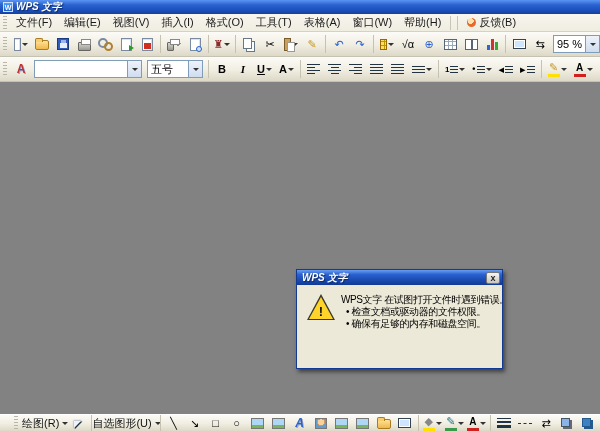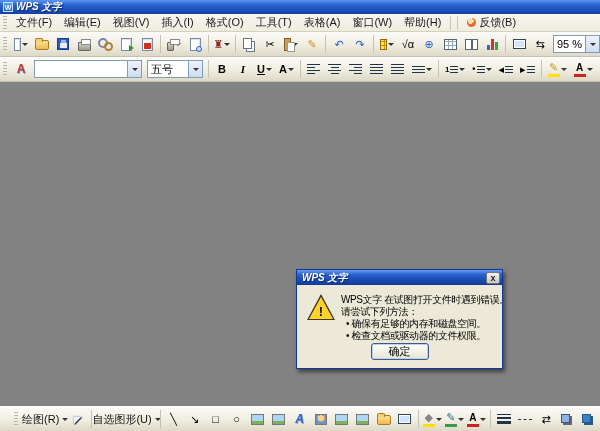--- a/index.html
+++ b/index.html
@@ -403,7 +403,6 @@
           </span>
         <div class="dlg-text">
           <div>WPS文字 在试图打开文件时遇到错误。</div>
-          <div>请尝试下列方法：</div>
           <div class="ind">•  确保有足够的内存和磁盘空间。</div>
           <div class="ind">•  检查文档或驱动器的文件权限。</div>
         </div>

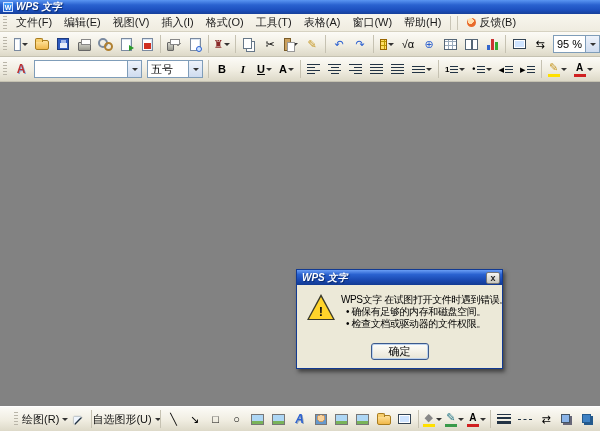--- a/index.html
+++ b/index.html
@@ -403,8 +403,8 @@
           </span>
         <div class="dlg-text">
           <div>WPS文字 在试图打开文件时遇到错误。</div>
+          <div class="ind">•  检查文档或驱动器的文件权限。</div>
           <div class="ind">•  确保有足够的内存和磁盘空间。</div>
-          <div class="ind">•  检查文档或驱动器的文件权限。</div>
         </div>
       </div>
       <div class="dlg-foot">

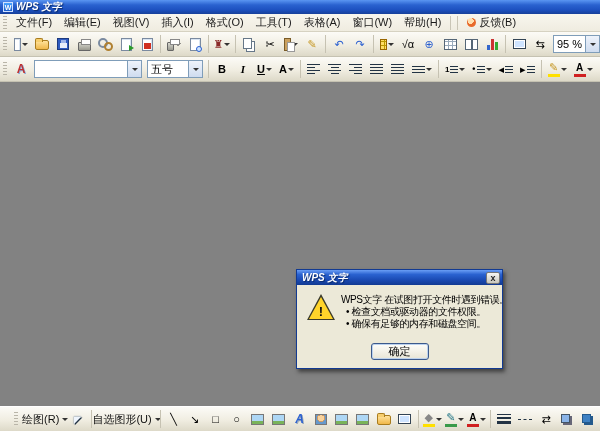--- a/index.html
+++ b/index.html
@@ -407,9 +407,6 @@
           <div class="ind">•  确保有足够的内存和磁盘空间。</div>
         </div>
       </div>
-      <div class="dlg-foot">
-        <button class="okbtn">确定</button>
-      </div>
     </div>
   </div>
 

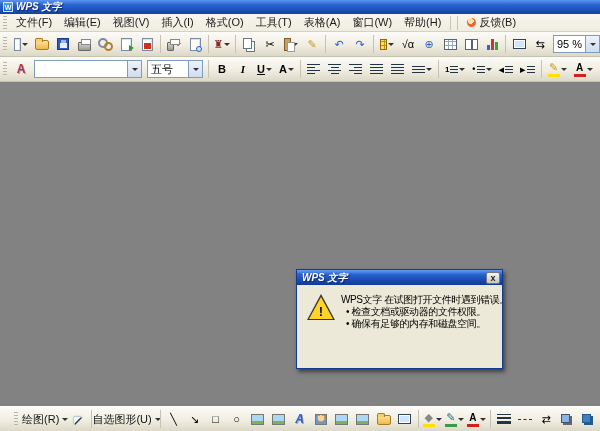--- a/index.html
+++ b/index.html
@@ -30,7 +30,7 @@
   .tb { display:flex; align-items:center; background:linear-gradient(180deg,#fcfbf7 0%,#f0ede1 55%,#ddd9c8 100%);
     border-bottom:1px solid #c5c2b2; padding:1px 2px; gap:1px; white-space:nowrap; overflow:hidden; flex:0 0 auto; }
   .tb1,.tb2 { height:25px; }
-  .tb3 { height:25px; border-top:1px solid #fff; border-bottom:none; margin-top:auto;padding-left:13px; }
+  .tb3 { height:17px; border-top:1px solid #fff; border-bottom:none; margin-top:auto;padding-left:13px; }
   .tbtn { height:20px; min-width:20px; padding:0 2px; display:flex; align-items:center; justify-content:center;
     border:1px solid transparent; border-radius:2px; gap:1px; cursor:default; }
   .sep { width:1px; height:18px; background:#c6c2b2; margin:0 2px; flex:0 0 auto; }

